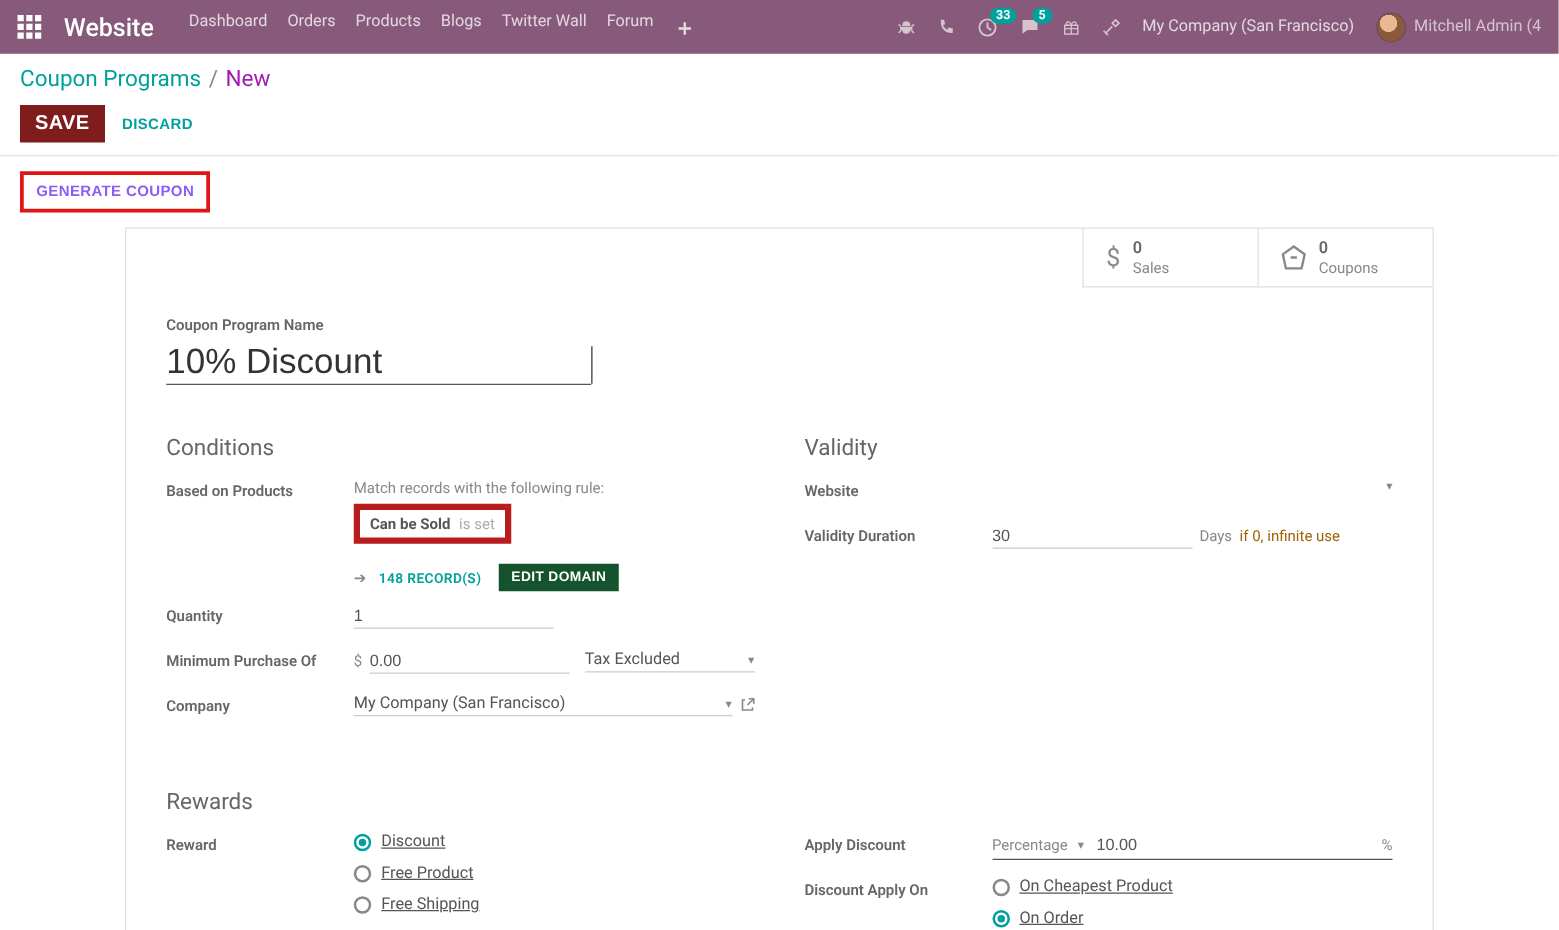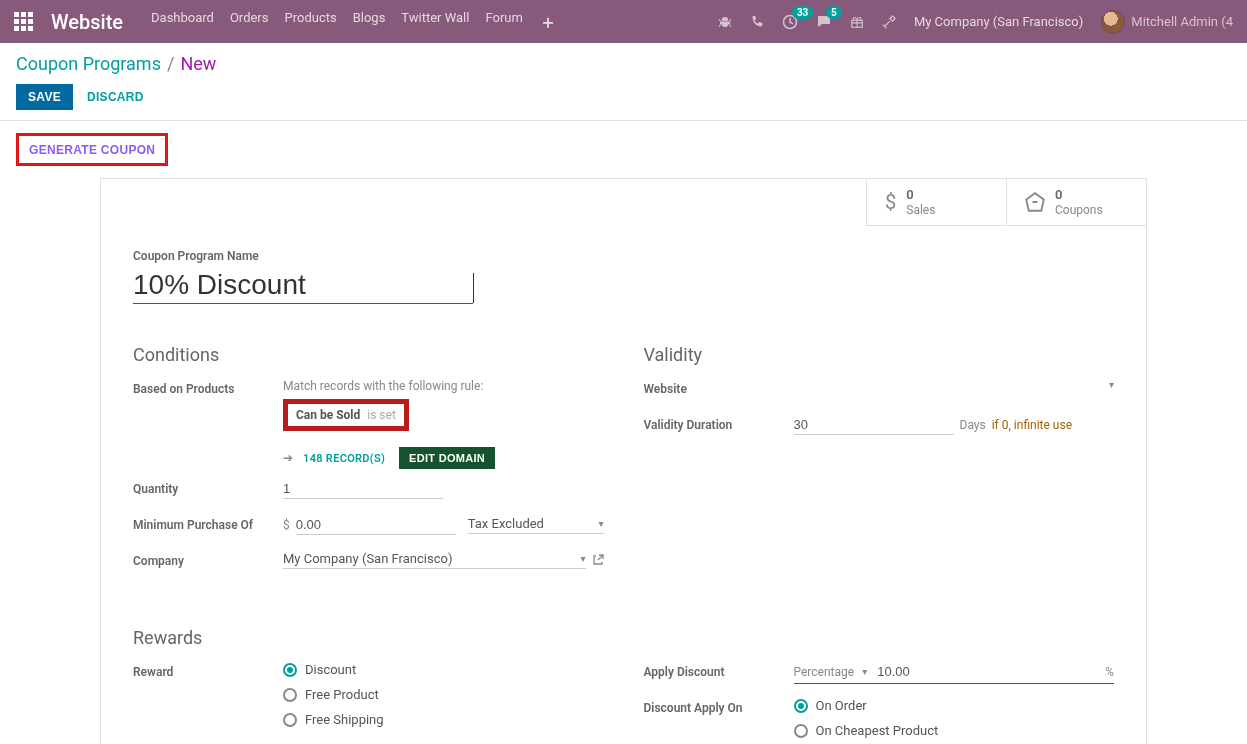--- a/index.html
+++ b/index.html
@@ -29,7 +29,7 @@
 .bc-current { color: #a21caf; }
 
 .action-buttons { display: flex; align-items: center; gap: 14px; margin-bottom: 10px; }
-.btn-primary { background: #0369a1; color: #fff; border: none; padding: 6px 12px; font-size: 12px; font-weight: 600; cursor: pointer; letter-spacing: 0.3px; }
+.btn-primary { background: #7f1d1d; color: #fff; border: none; padding: 6px 12px; font-size: 16px; font-weight: 600; cursor: pointer; letter-spacing: 0.3px; }
 .btn-link { color: #00a09d; background: none; border: none; font-size: 12px; font-weight: 600; cursor: pointer; letter-spacing: 0.3px; }
 
 .form-bar { border-top: 1px solid #e0e0e0; padding: 12px 16px; }

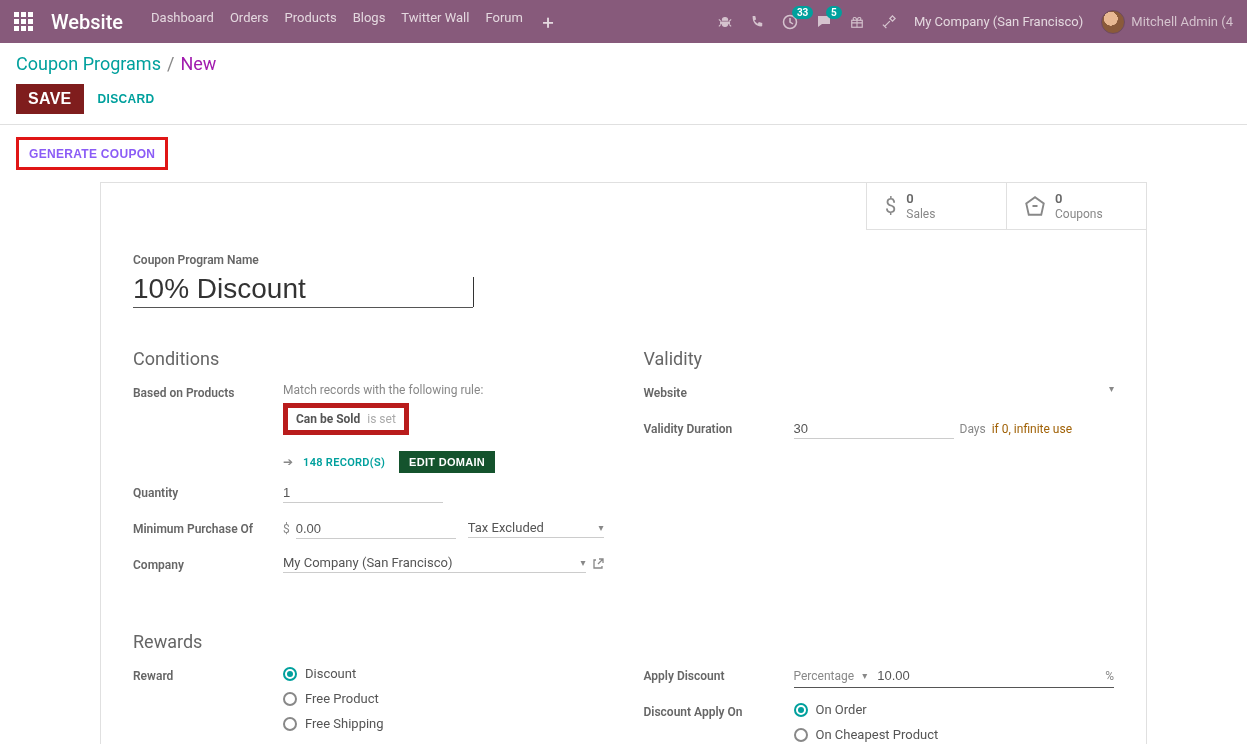--- a/index.html
+++ b/index.html
@@ -78,7 +78,7 @@
 .hint { color: #a16207; font-size: 12px; }
 
 .radio-group { display: flex; flex-direction: column; gap: 10px; }
-.radio-row { display: flex; align-items: center; gap: 8px; font-size: 13px; color: #555; }
+.radio-row { display: flex; align-items: center; gap: 8px; font-size: 13px; color: #555; text-decoration: underline; }
 .radio { appearance: none; width: 14px; height: 14px; border: 2px solid #888; border-radius: 50%; position: relative; cursor: pointer; flex-shrink: 0; }
 .radio:checked { border-color: #00a09d; }
 .radio:checked::after { content: ""; position: absolute; top: 2px; left: 2px; width: 6px; height: 6px; background: #00a09d; border-radius: 50%; }

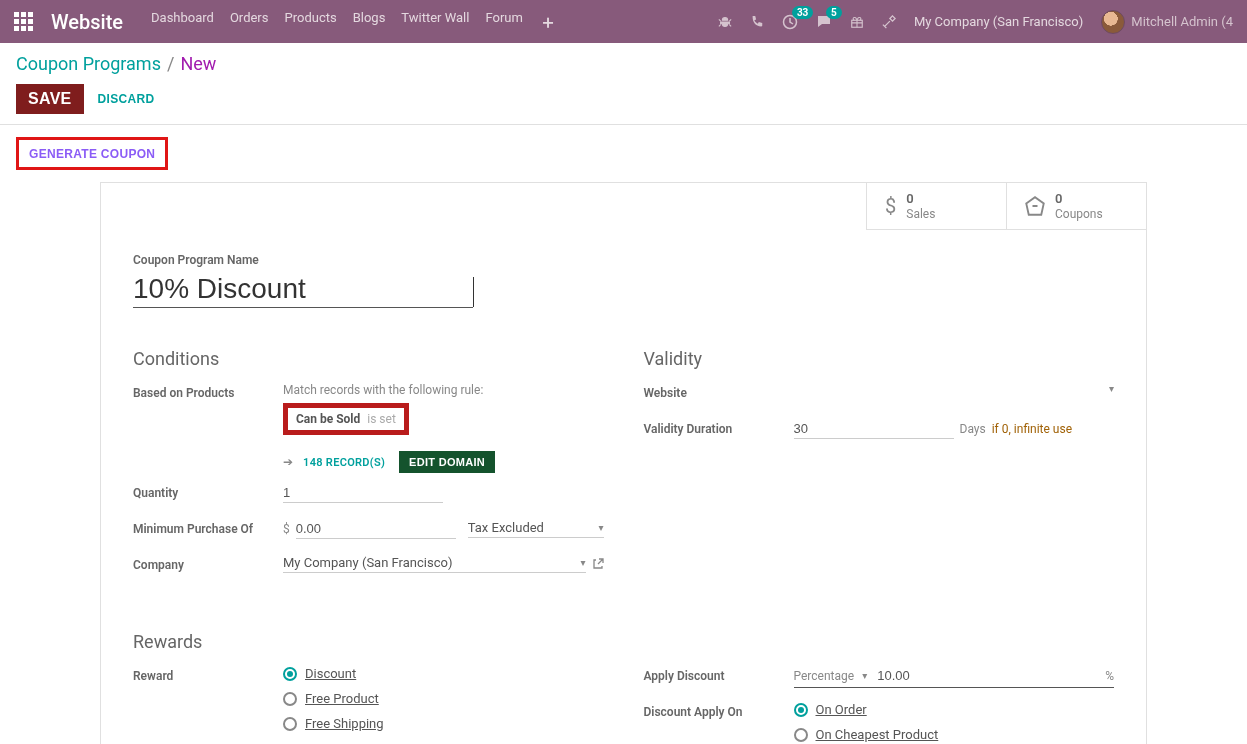--- a/index.html
+++ b/index.html
@@ -340,15 +340,15 @@
               <div class="form-value">
                 <div class="radio-group">
                   <label class="radio-row">
+                    <input type="radio" class="radio" name="applyon" style="">
+                    <span>On Cheapest Product</span>
+                  </label>
+                  <label class="radio-row">
                     <input type="radio" class="radio" name="applyon" checked="" style="">
                     <span>On Order</span>
                   </label>
                   <label class="radio-row">
                     <input type="radio" class="radio" name="applyon" style="">
-                    <span>On Cheapest Product</span>
-                  </label>
-                  <label class="radio-row">
-                    <input type="radio" class="radio" name="applyon" style="">
                     <span>On Specific Products</span>
                   </label>
                 </div>

